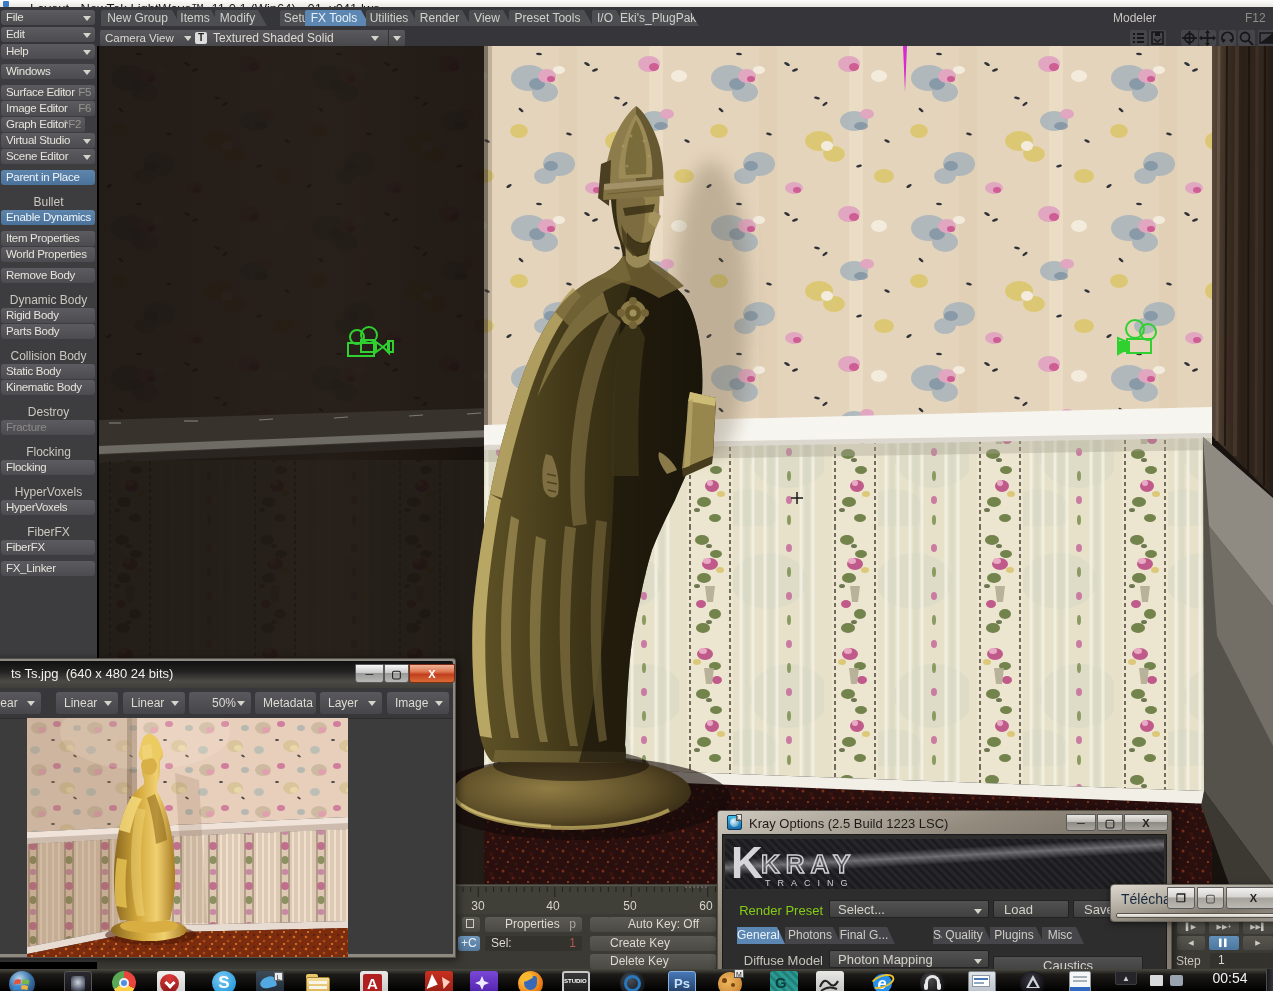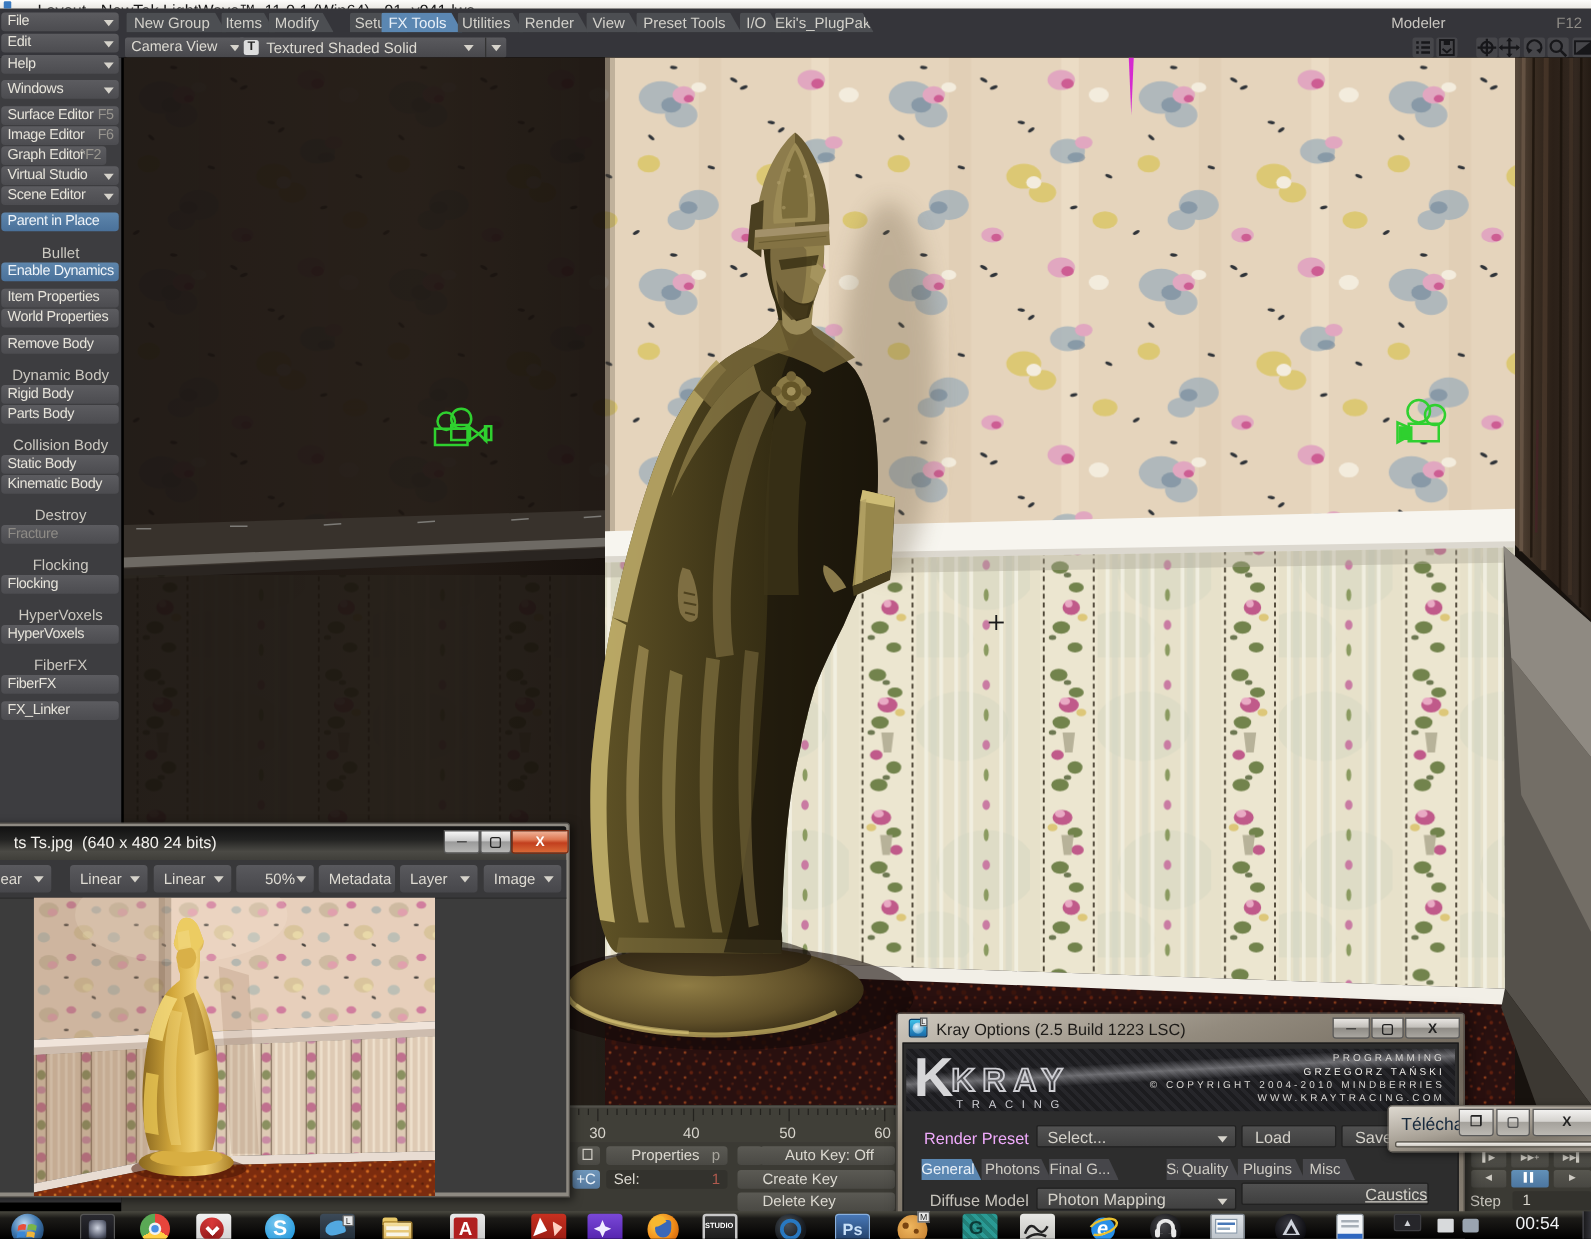--- a/index.html
+++ b/index.html
@@ -779,7 +779,6 @@
       <div class="abs" style="left:6px;top:2px;font-size:44px;font-weight:bold;color:#d6d6d8;font-family:'Liberation Sans';line-height:44px;">K</div>
       <div class="abs" style="left:36px;top:10px;font-size:26px;font-weight:bold;color:#9a9aa0;letter-spacing:6px;-webkit-text-stroke:1.5px #cfcfd4;color:transparent;">KRAY</div>
       <div class="abs" style="left:40px;top:39px;font-size:9px;color:#cfcfd4;letter-spacing:7px;">TRACING</div>
-      <div class="abs" style="right:8px;top:3px;text-align:right;font-size:8px;color:#d8d6d2;letter-spacing:2.5px;line-height:10.5px;">PROGRAMMING<br><span style="color:#efede8;">GRZEGORZ TAŃSKI</span><br>© COPYRIGHT 2004-2010 MINDBERRIES<br>WWW.KRAYTRACING.COM</div>
     </div>
 
     <div class="abs" style="left:0;top:68px;width:100px;text-align:right;font-size:13px;color:#f0abfc;">Render Preset</div>

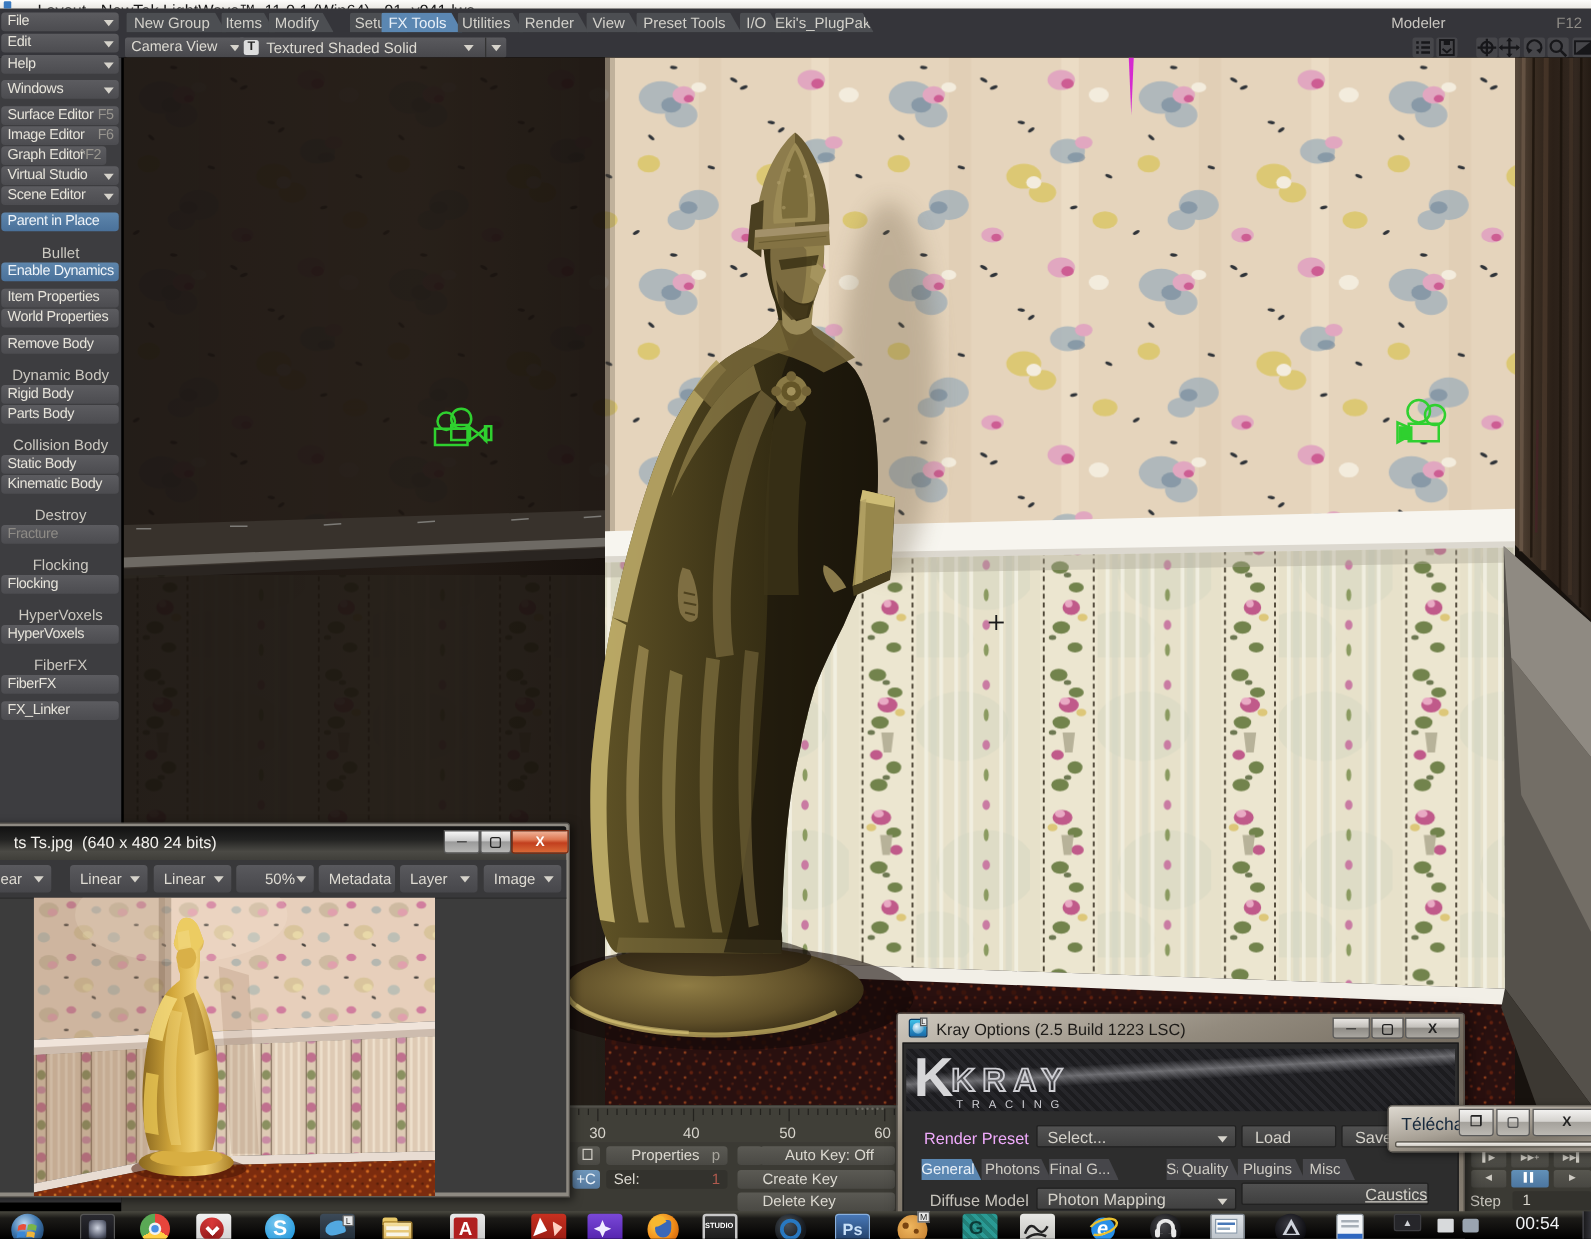--- a/index.html
+++ b/index.html
@@ -781,7 +781,7 @@
       <div class="abs" style="left:40px;top:39px;font-size:9px;color:#cfcfd4;letter-spacing:7px;">TRACING</div>
     </div>
 
-    <div class="abs" style="left:0;top:68px;width:100px;text-align:right;font-size:13px;color:#f0abfc;">Render Preset</div>
+    <div class="abs" style="left:0;top:68px;width:100px;text-align:right;font-size:13px;color:#84cc16;">Render Preset</div>
     <div class="kdrop" style="left:106px;top:65px;width:160px;">Select...<span class="dd2" style="top:8px;"></span></div>
     <div class="kbtn2" style="left:270px;top:65px;width:76px;">Load</div>
     <div class="kbtn2" style="left:350px;top:65px;width:70px;">Save</div>

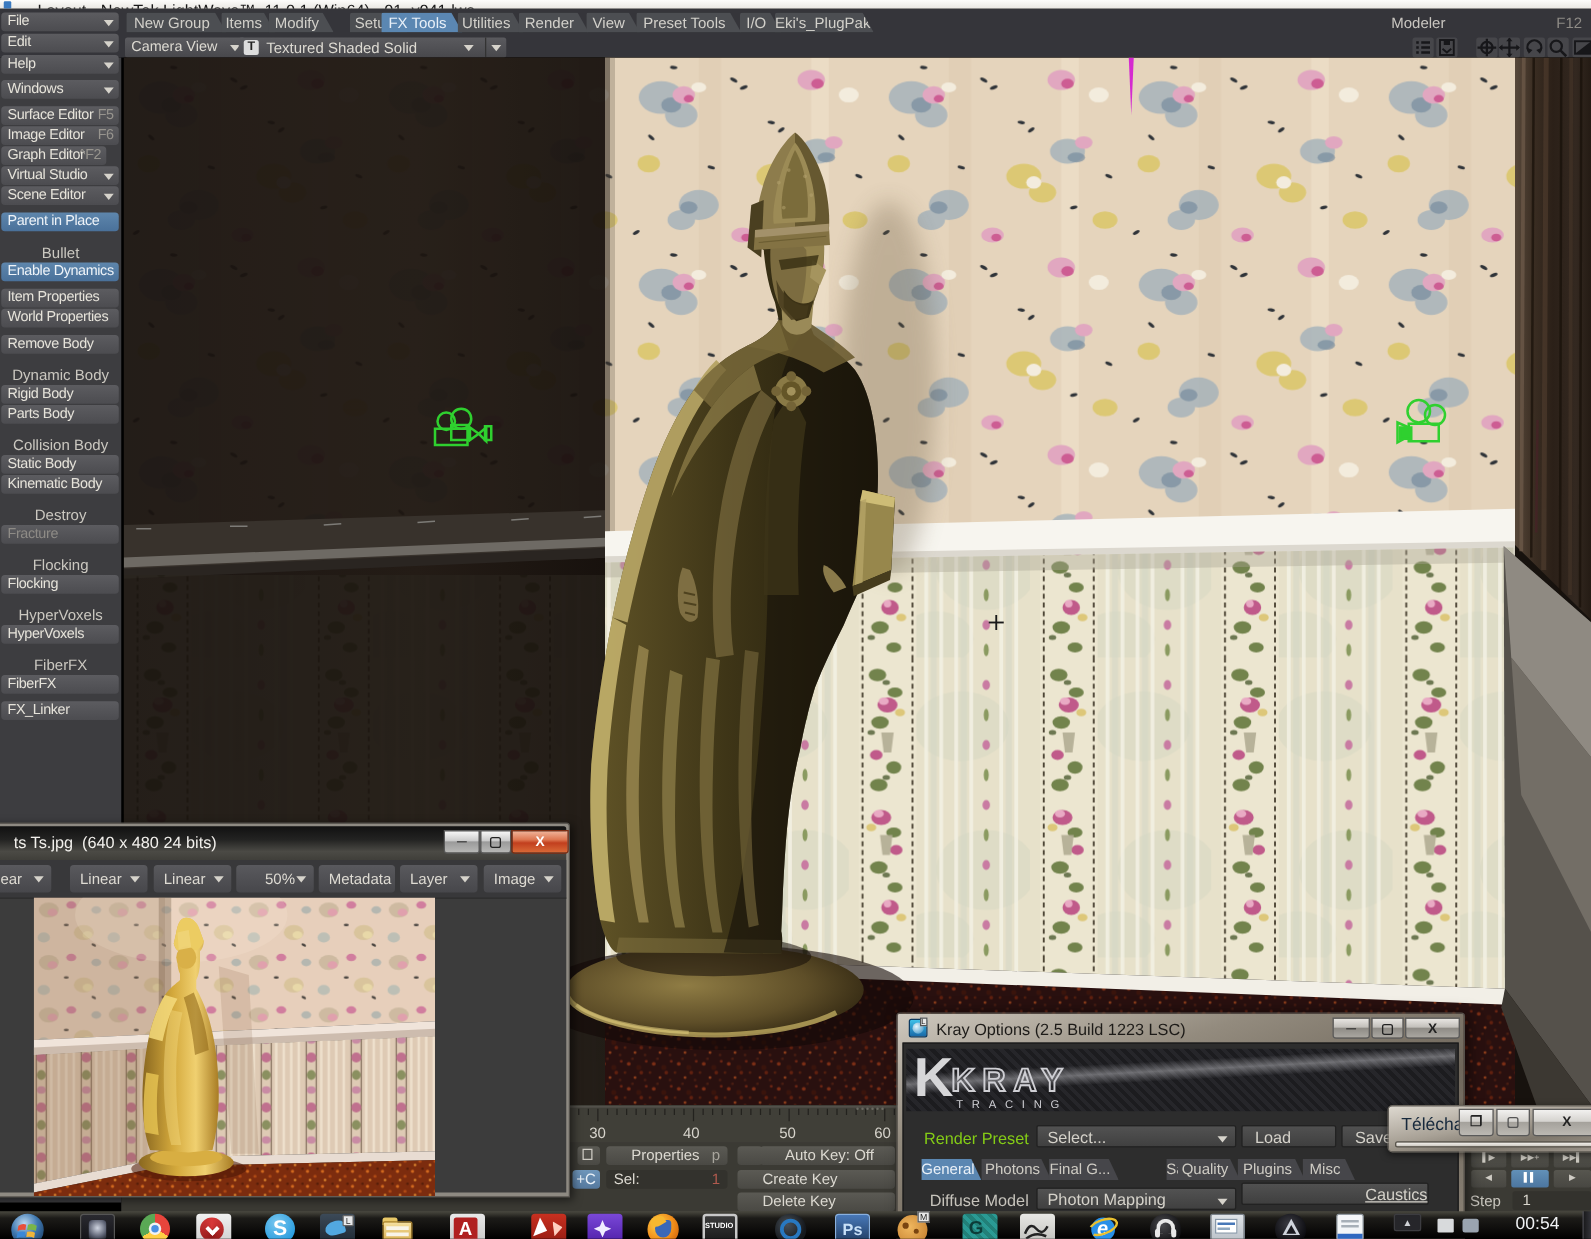--- a/index.html
+++ b/index.html
@@ -796,7 +796,7 @@
 
     <div class="abs" style="left:0;top:118px;width:100px;text-align:right;font-size:13px;color:#c6c3bb;">Diffuse Model</div>
     <div class="kdrop" style="left:106px;top:115px;width:160px;">Photon Mapping<span class="dd2" style="top:8px;"></span></div>
-    <div class="kbtn2" style="left:270px;top:111px;width:150px;text-align:right;padding-left:0;text-decoration:underline;">Caustics</div>
+    <div class="kbtn2" style="left:270px;top:121px;width:150px;text-align:center;padding-left:0;text-decoration:underline;">Caustics</div>
   </div>
 </div>
 <div id="telecha" class="abs" style="left:1110px;top:884px;width:170px;height:38px;background:linear-gradient(170deg,#ded9d0,#a8a196 45%,#7e776c 70%,#9b948a 100%);border:1px solid #6b665e;border-radius:4px;box-shadow:0 2px 6px rgba(0,0,0,.5);">

